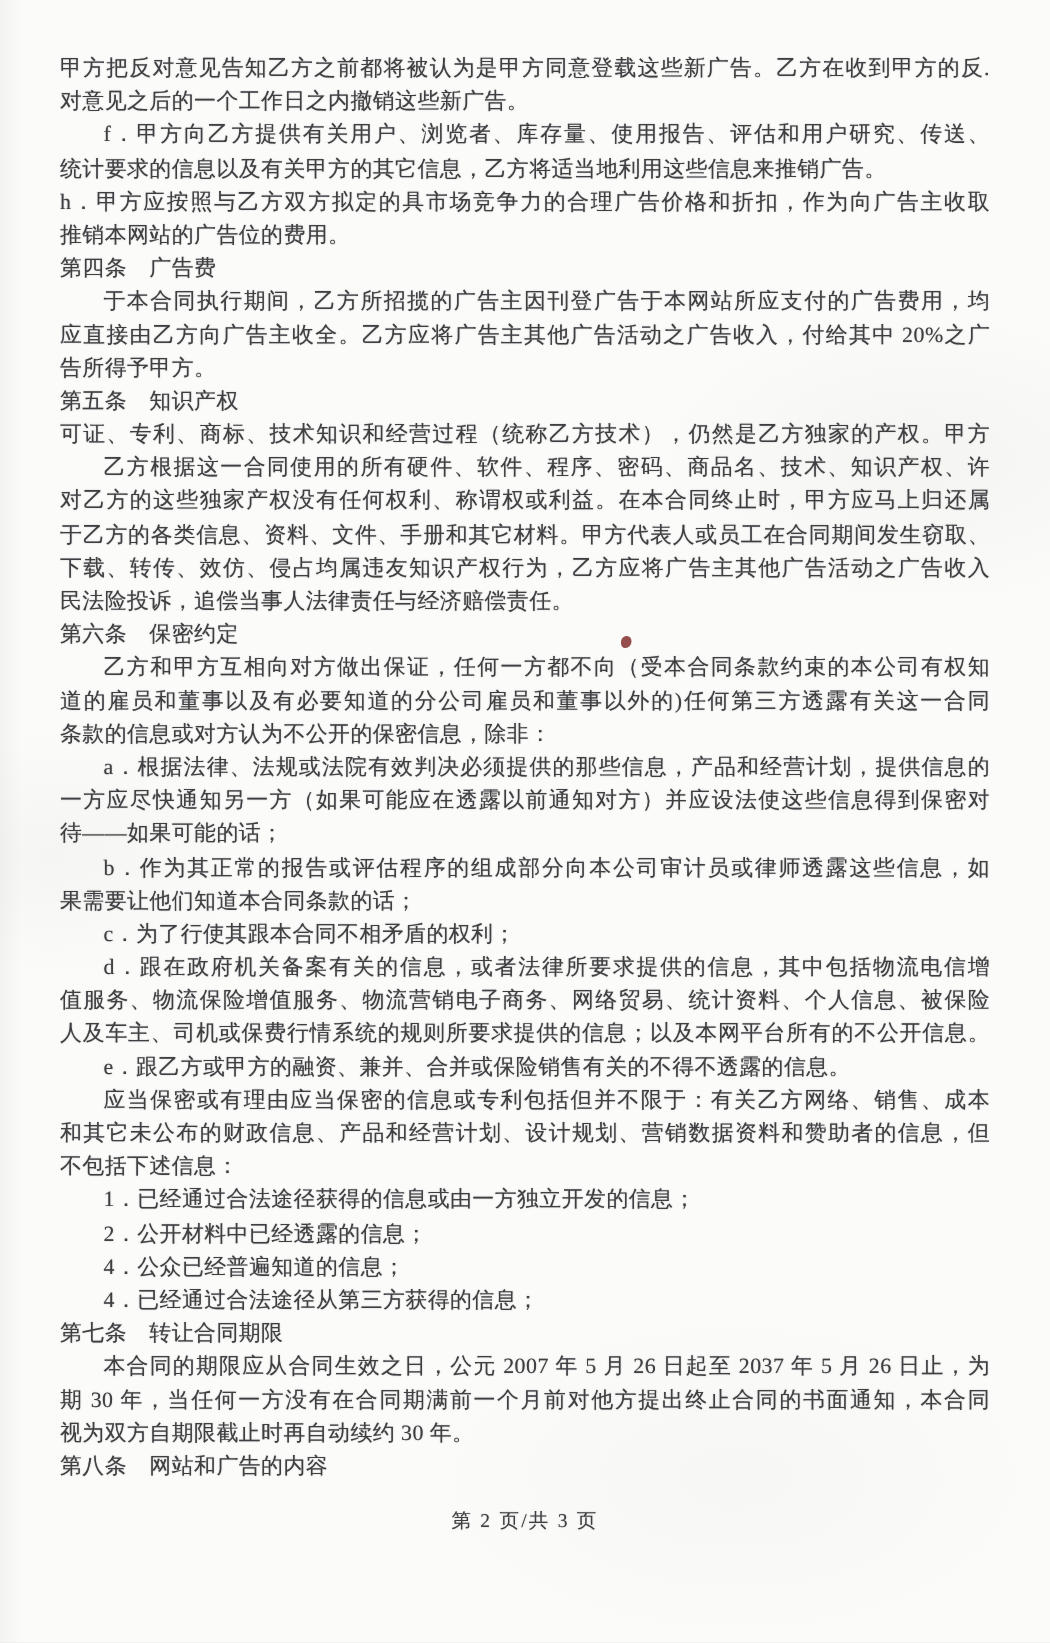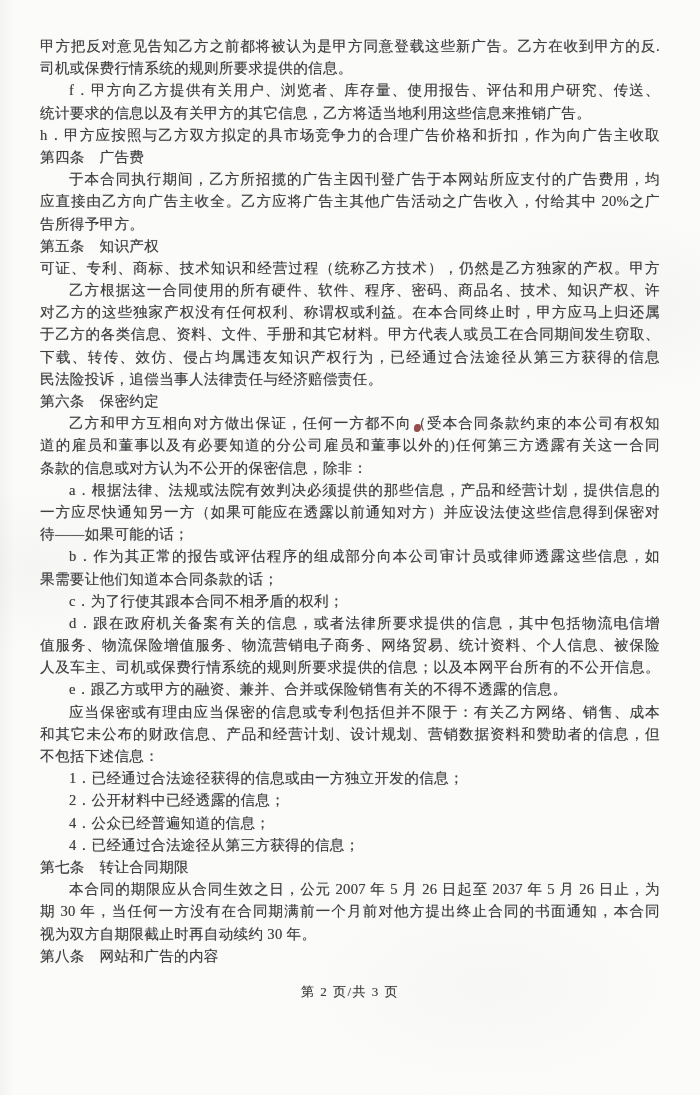--- a/index.html
+++ b/index.html
@@ -70,7 +70,7 @@
 <div class="page">
   <div class="doc-body">
       <div class="line fill">甲方把反对意见告知乙方之前都将被认为是甲方同意登载这些新广告。乙方在收到甲方的反.</div>
-      <div class="line">司机或保费行情系统的规则所要求提供的信息。</div>
+      <div class="line">对意见之后的一个工作日之内撤销这些新广告。</div>
       <div class="line indent fill">f．甲方向乙方提供有关用户、浏览者、库存量、使用报告、评估和用户研究、传送、</div>
       <div class="line">统计要求的信息以及有关甲方的其它信息，乙方将适当地利用这些信息来推销广告。</div>
       <div class="line fill">h．甲方应按照与乙方双方拟定的具市场竞争力的合理广告价格和折扣，作为向广告主收取</div>

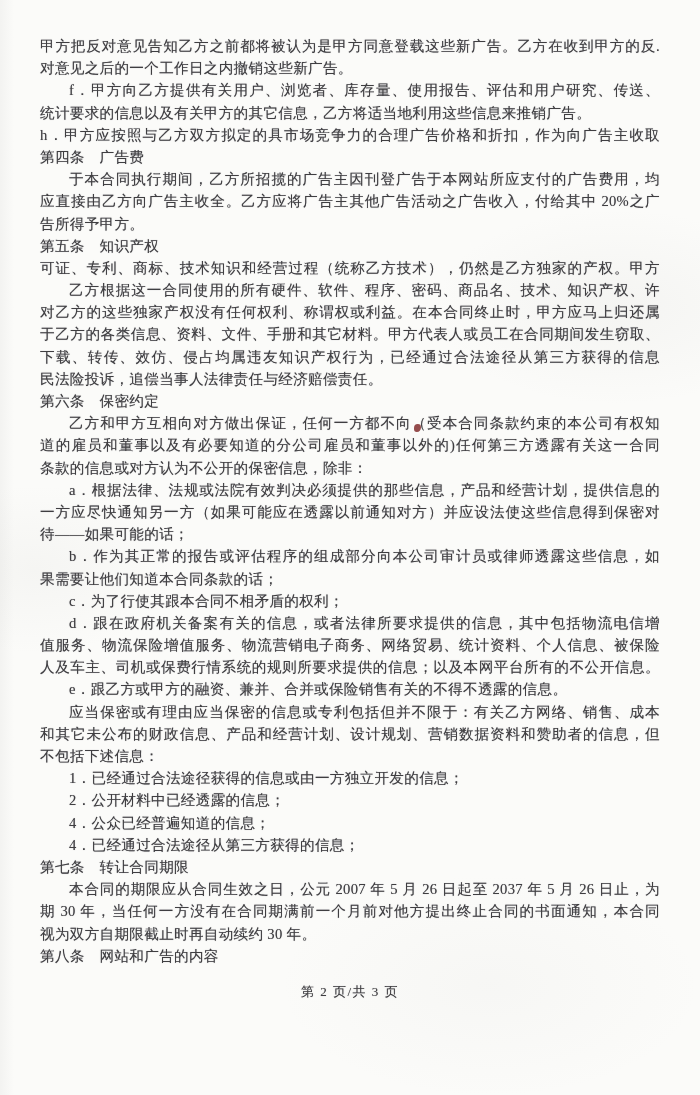--- a/index.html
+++ b/index.html
@@ -74,6 +74,7 @@
       <div class="line indent fill">f．甲方向乙方提供有关用户、浏览者、库存量、使用报告、评估和用户研究、传送、</div>
       <div class="line">统计要求的信息以及有关甲方的其它信息，乙方将适当地利用这些信息来推销广告。</div>
       <div class="line fill">h．甲方应按照与乙方双方拟定的具市场竞争力的合理广告价格和折扣，作为向广告主收取</div>
+      <div class="line">推销本网站的广告位的费用。</div>
       <div class="line">第四条　广告费</div>
       <div class="line indent fill">于本合同执行期间，乙方所招揽的广告主因刊登广告于本网站所应支付的广告费用，均</div>
       <div class="line fill">应直接由乙方向广告主收全。乙方应将广告主其他广告活动之广告收入，付给其中 20%之广</div>

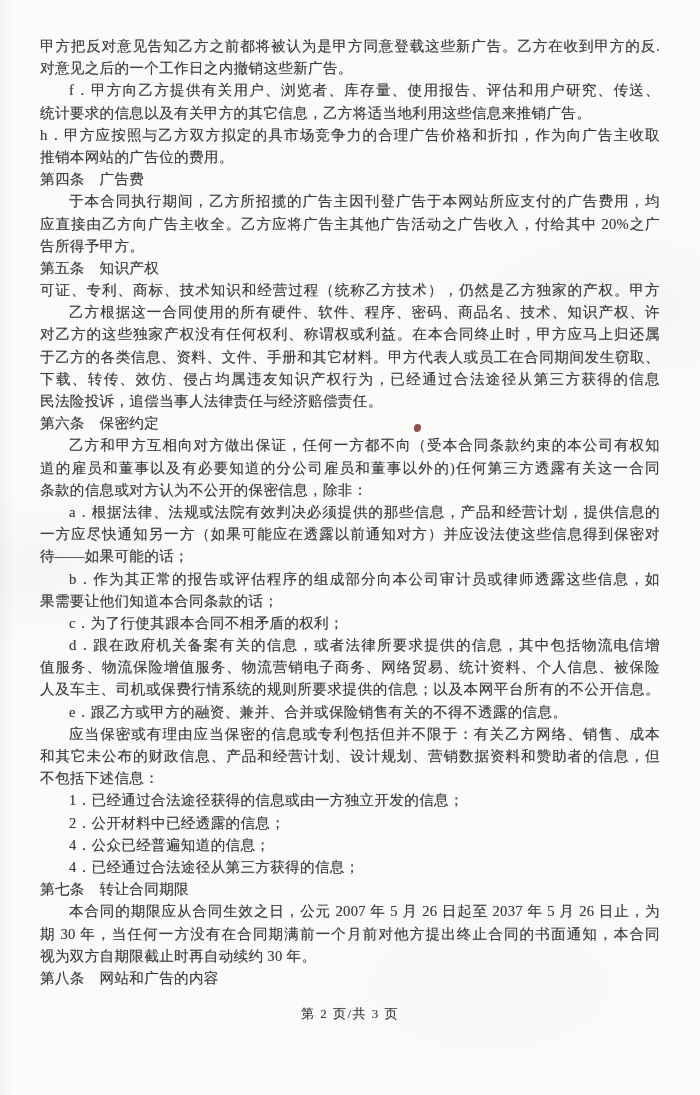--- a/index.html
+++ b/index.html
@@ -84,7 +84,7 @@
       <div class="line indent fill">乙方根据这一合同使用的所有硬件、软件、程序、密码、商品名、技术、知识产权、许</div>
       <div class="line fill">对乙方的这些独家产权没有任何权利、称谓权或利益。在本合同终止时，甲方应马上归还属</div>
       <div class="line fill">于乙方的各类信息、资料、文件、手册和其它材料。甲方代表人或员工在合同期间发生窃取、</div>
-      <div class="line fill">下载、转传、效仿、侵占均属违友知识产权行为，已经通过合法途径从第三方获得的信息</div>
+      <div class="line fill">下载、转传、效仿、侵占均属违友知识产权行为，乙方应将广告主其他广告活动之广告收入</div>
       <div class="line">民法险投诉，追偿当事人法律责任与经济赔偿责任。</div>
       <div class="line">第六条　保密约定</div>
       <div class="line indent fill">乙方和甲方互相向对方做出保证，任何一方都不向（受本合同条款约束的本公司有权知</div>

